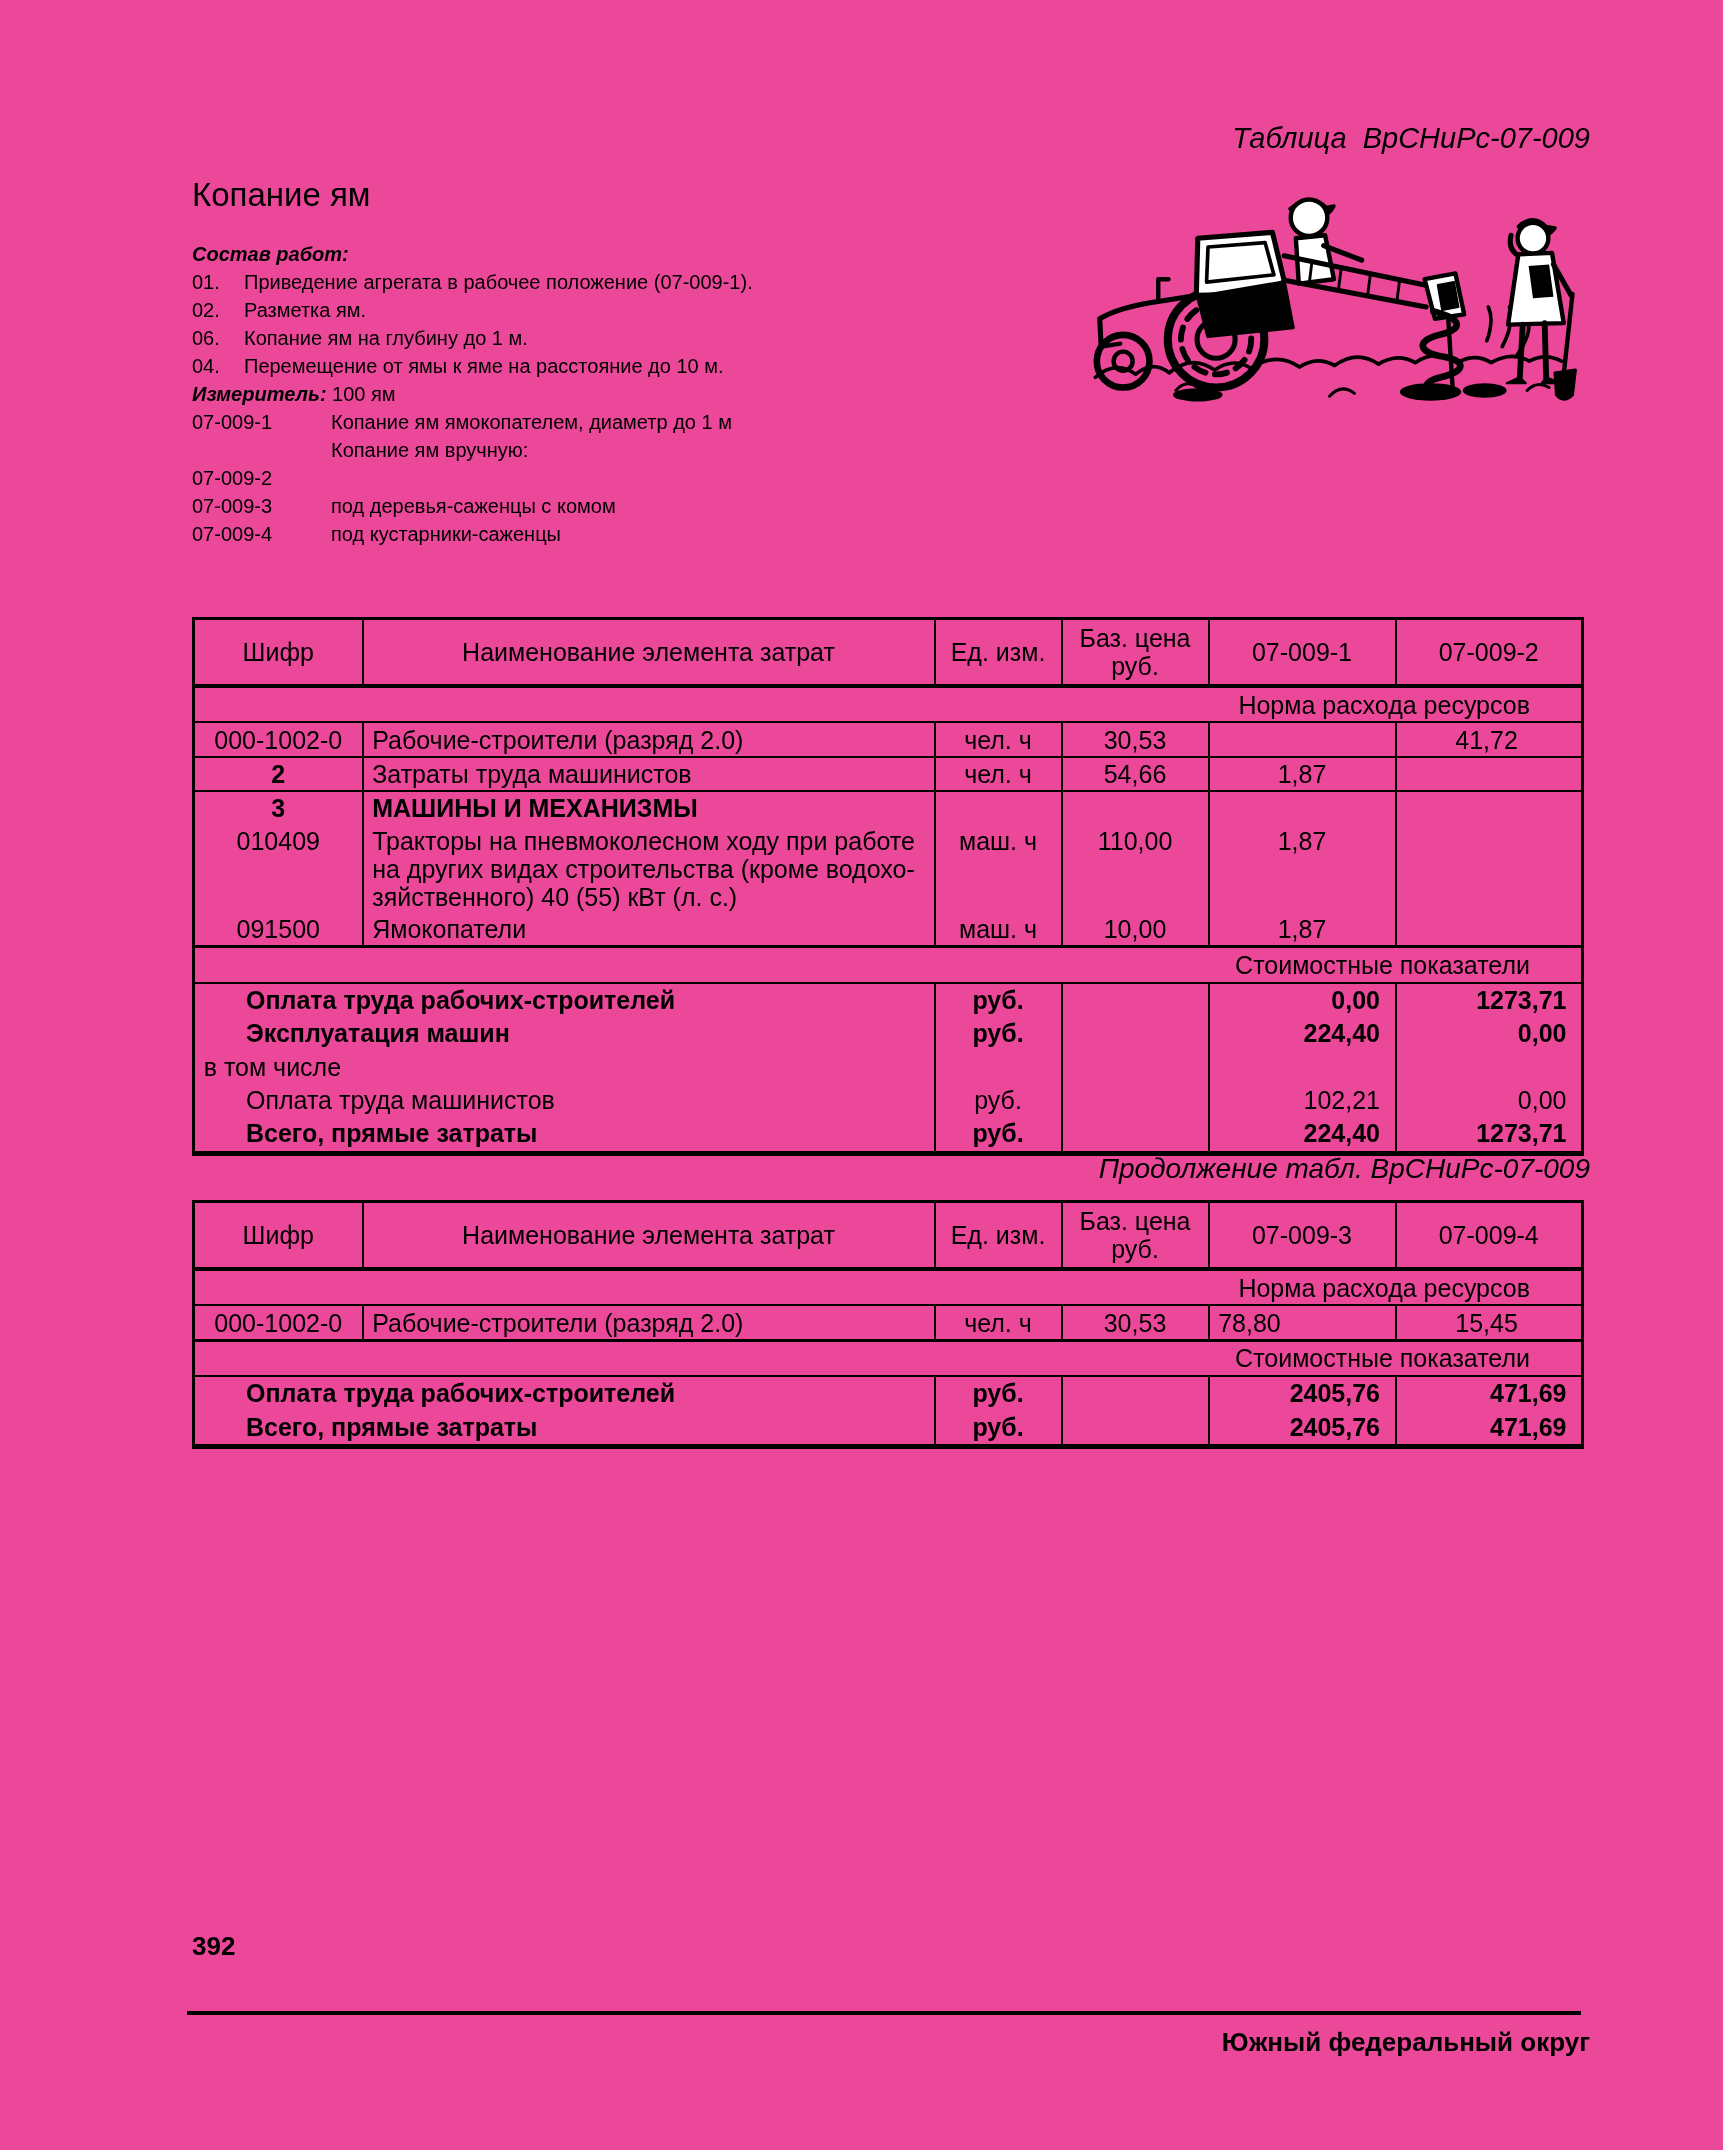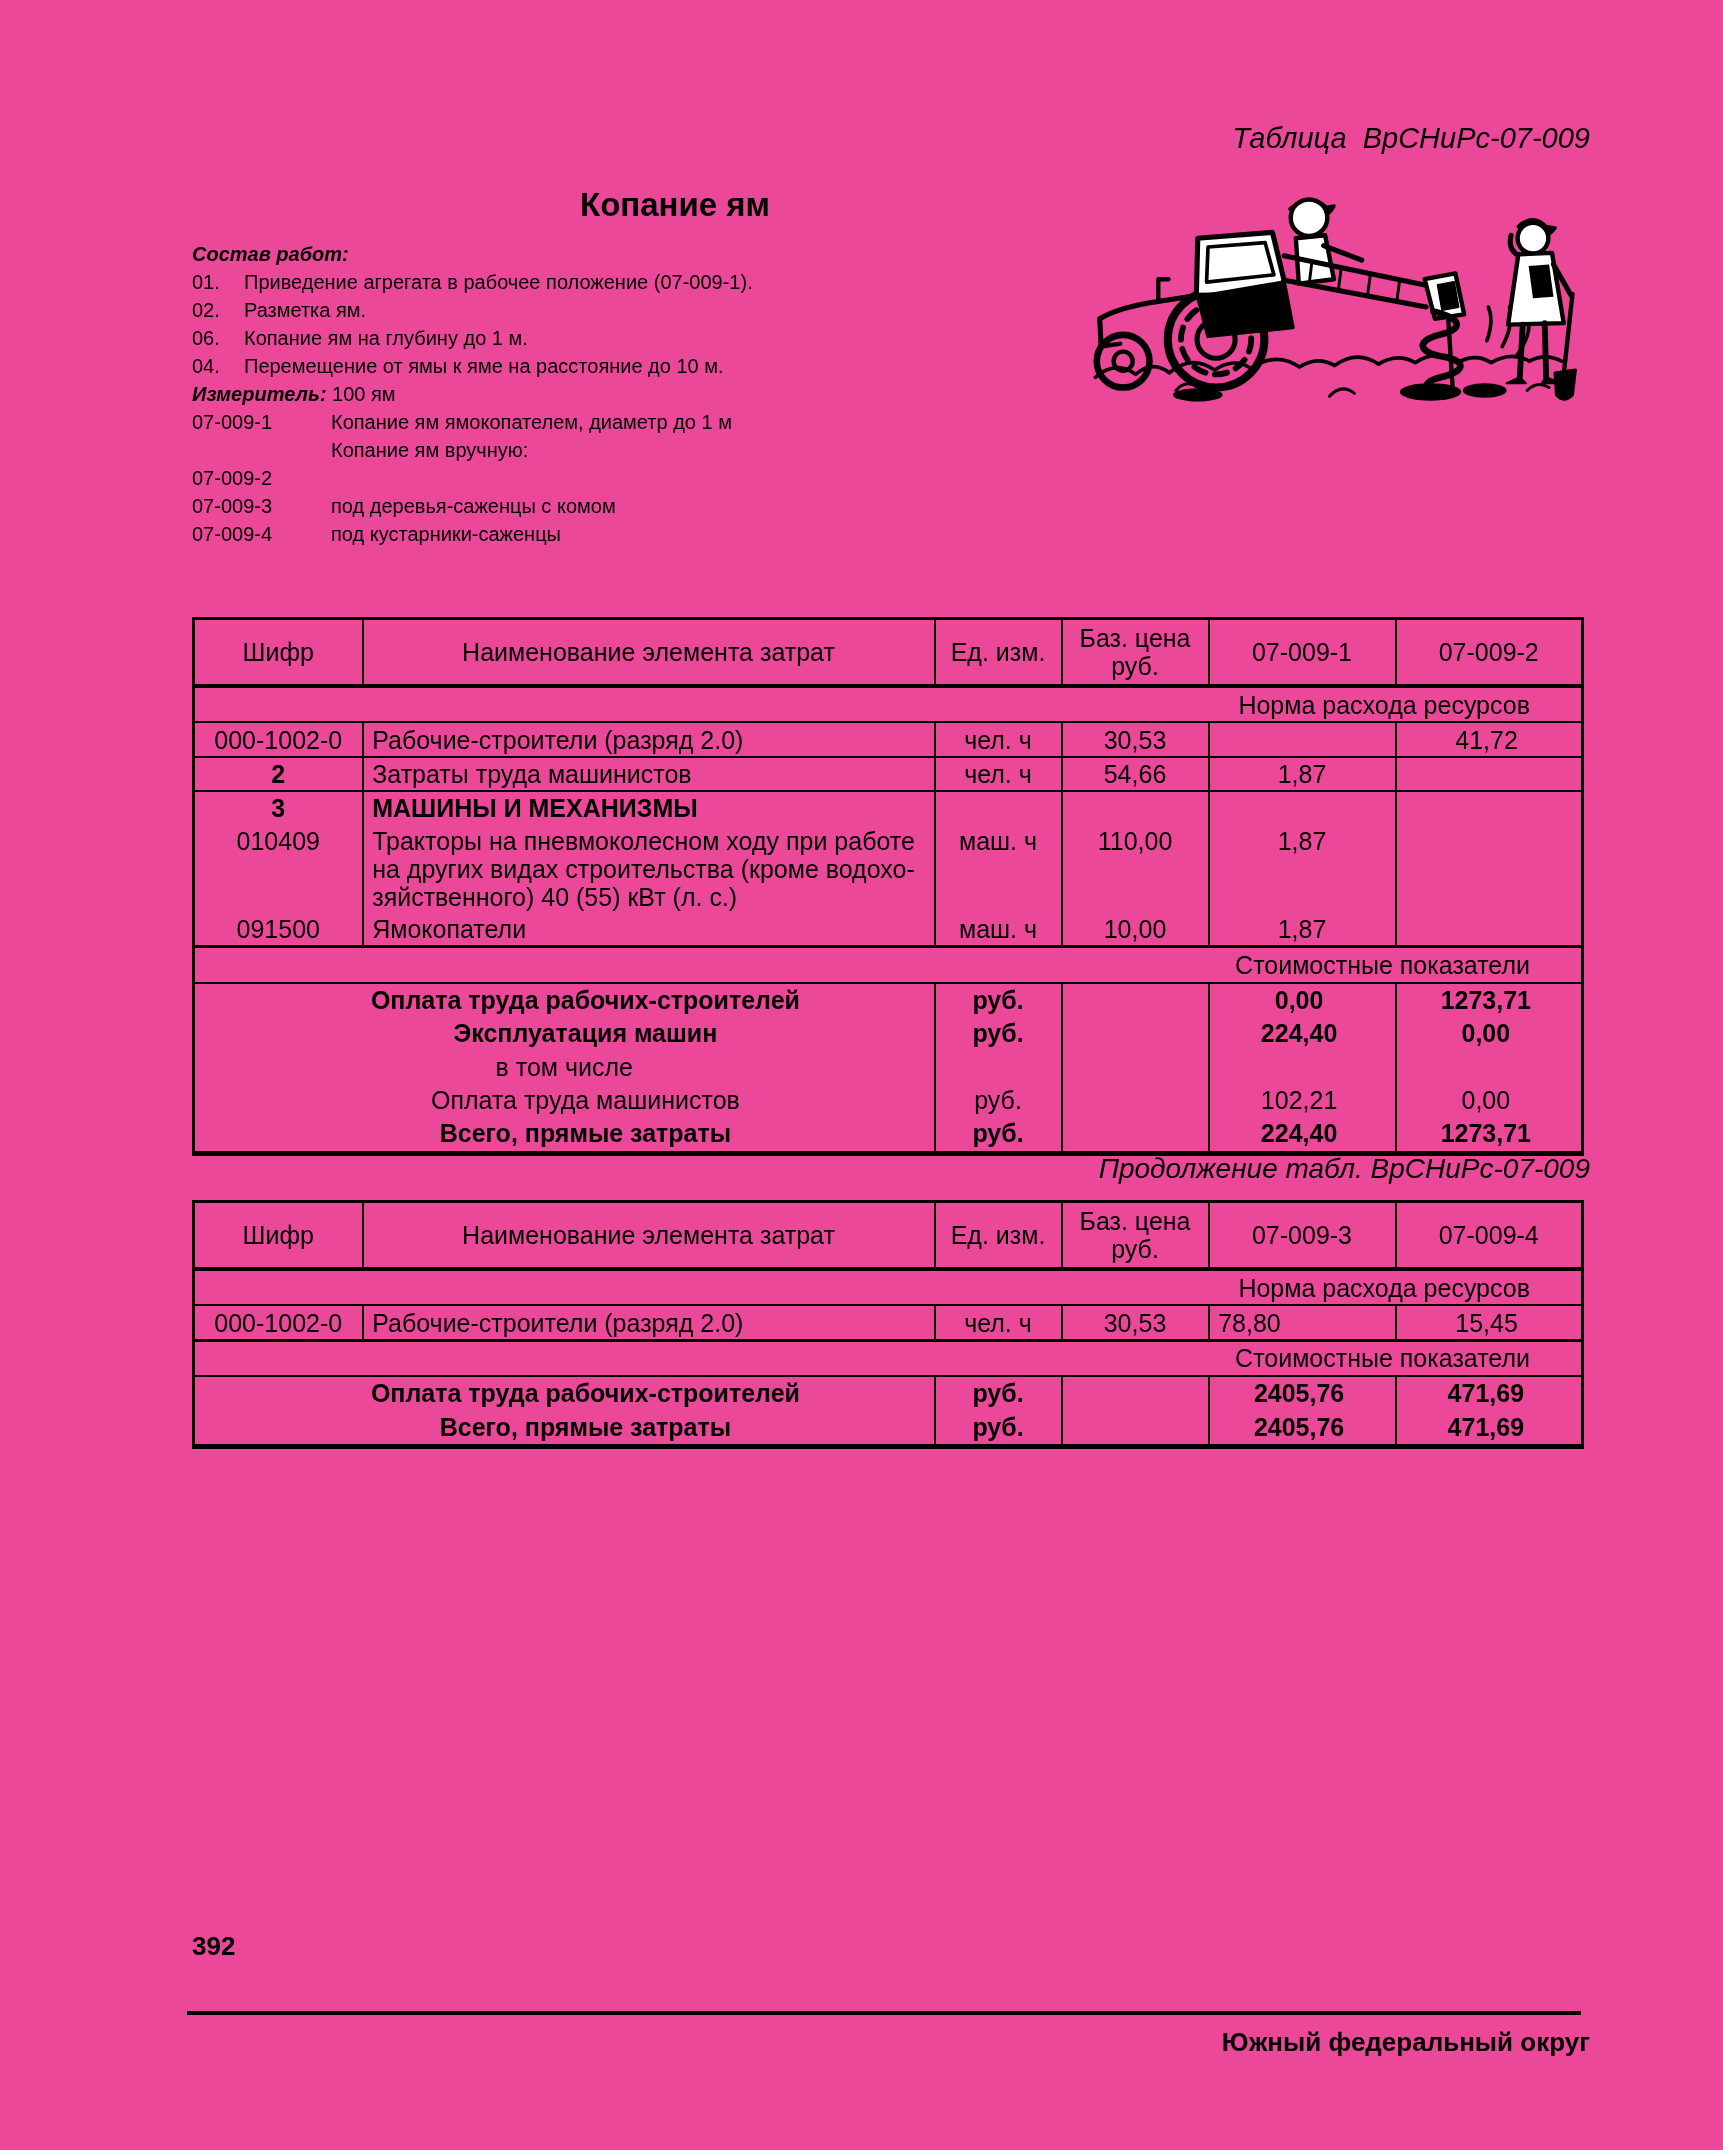--- a/index.html
+++ b/index.html
@@ -17,8 +17,8 @@
     font-size:29px;font-style:italic;white-space:pre;
   }
   .doc-title{
-    position:absolute;top:186px;left:192px;width:966px;
-    text-align:center;font-size:33px;font-weight:bold;
+    position:absolute;top:176px;left:192px;width:966px;
+    text-align:left;font-size:33px;font-weight:normal;
   }
   .comp{
     position:absolute;top:240px;left:192px;width:944px;

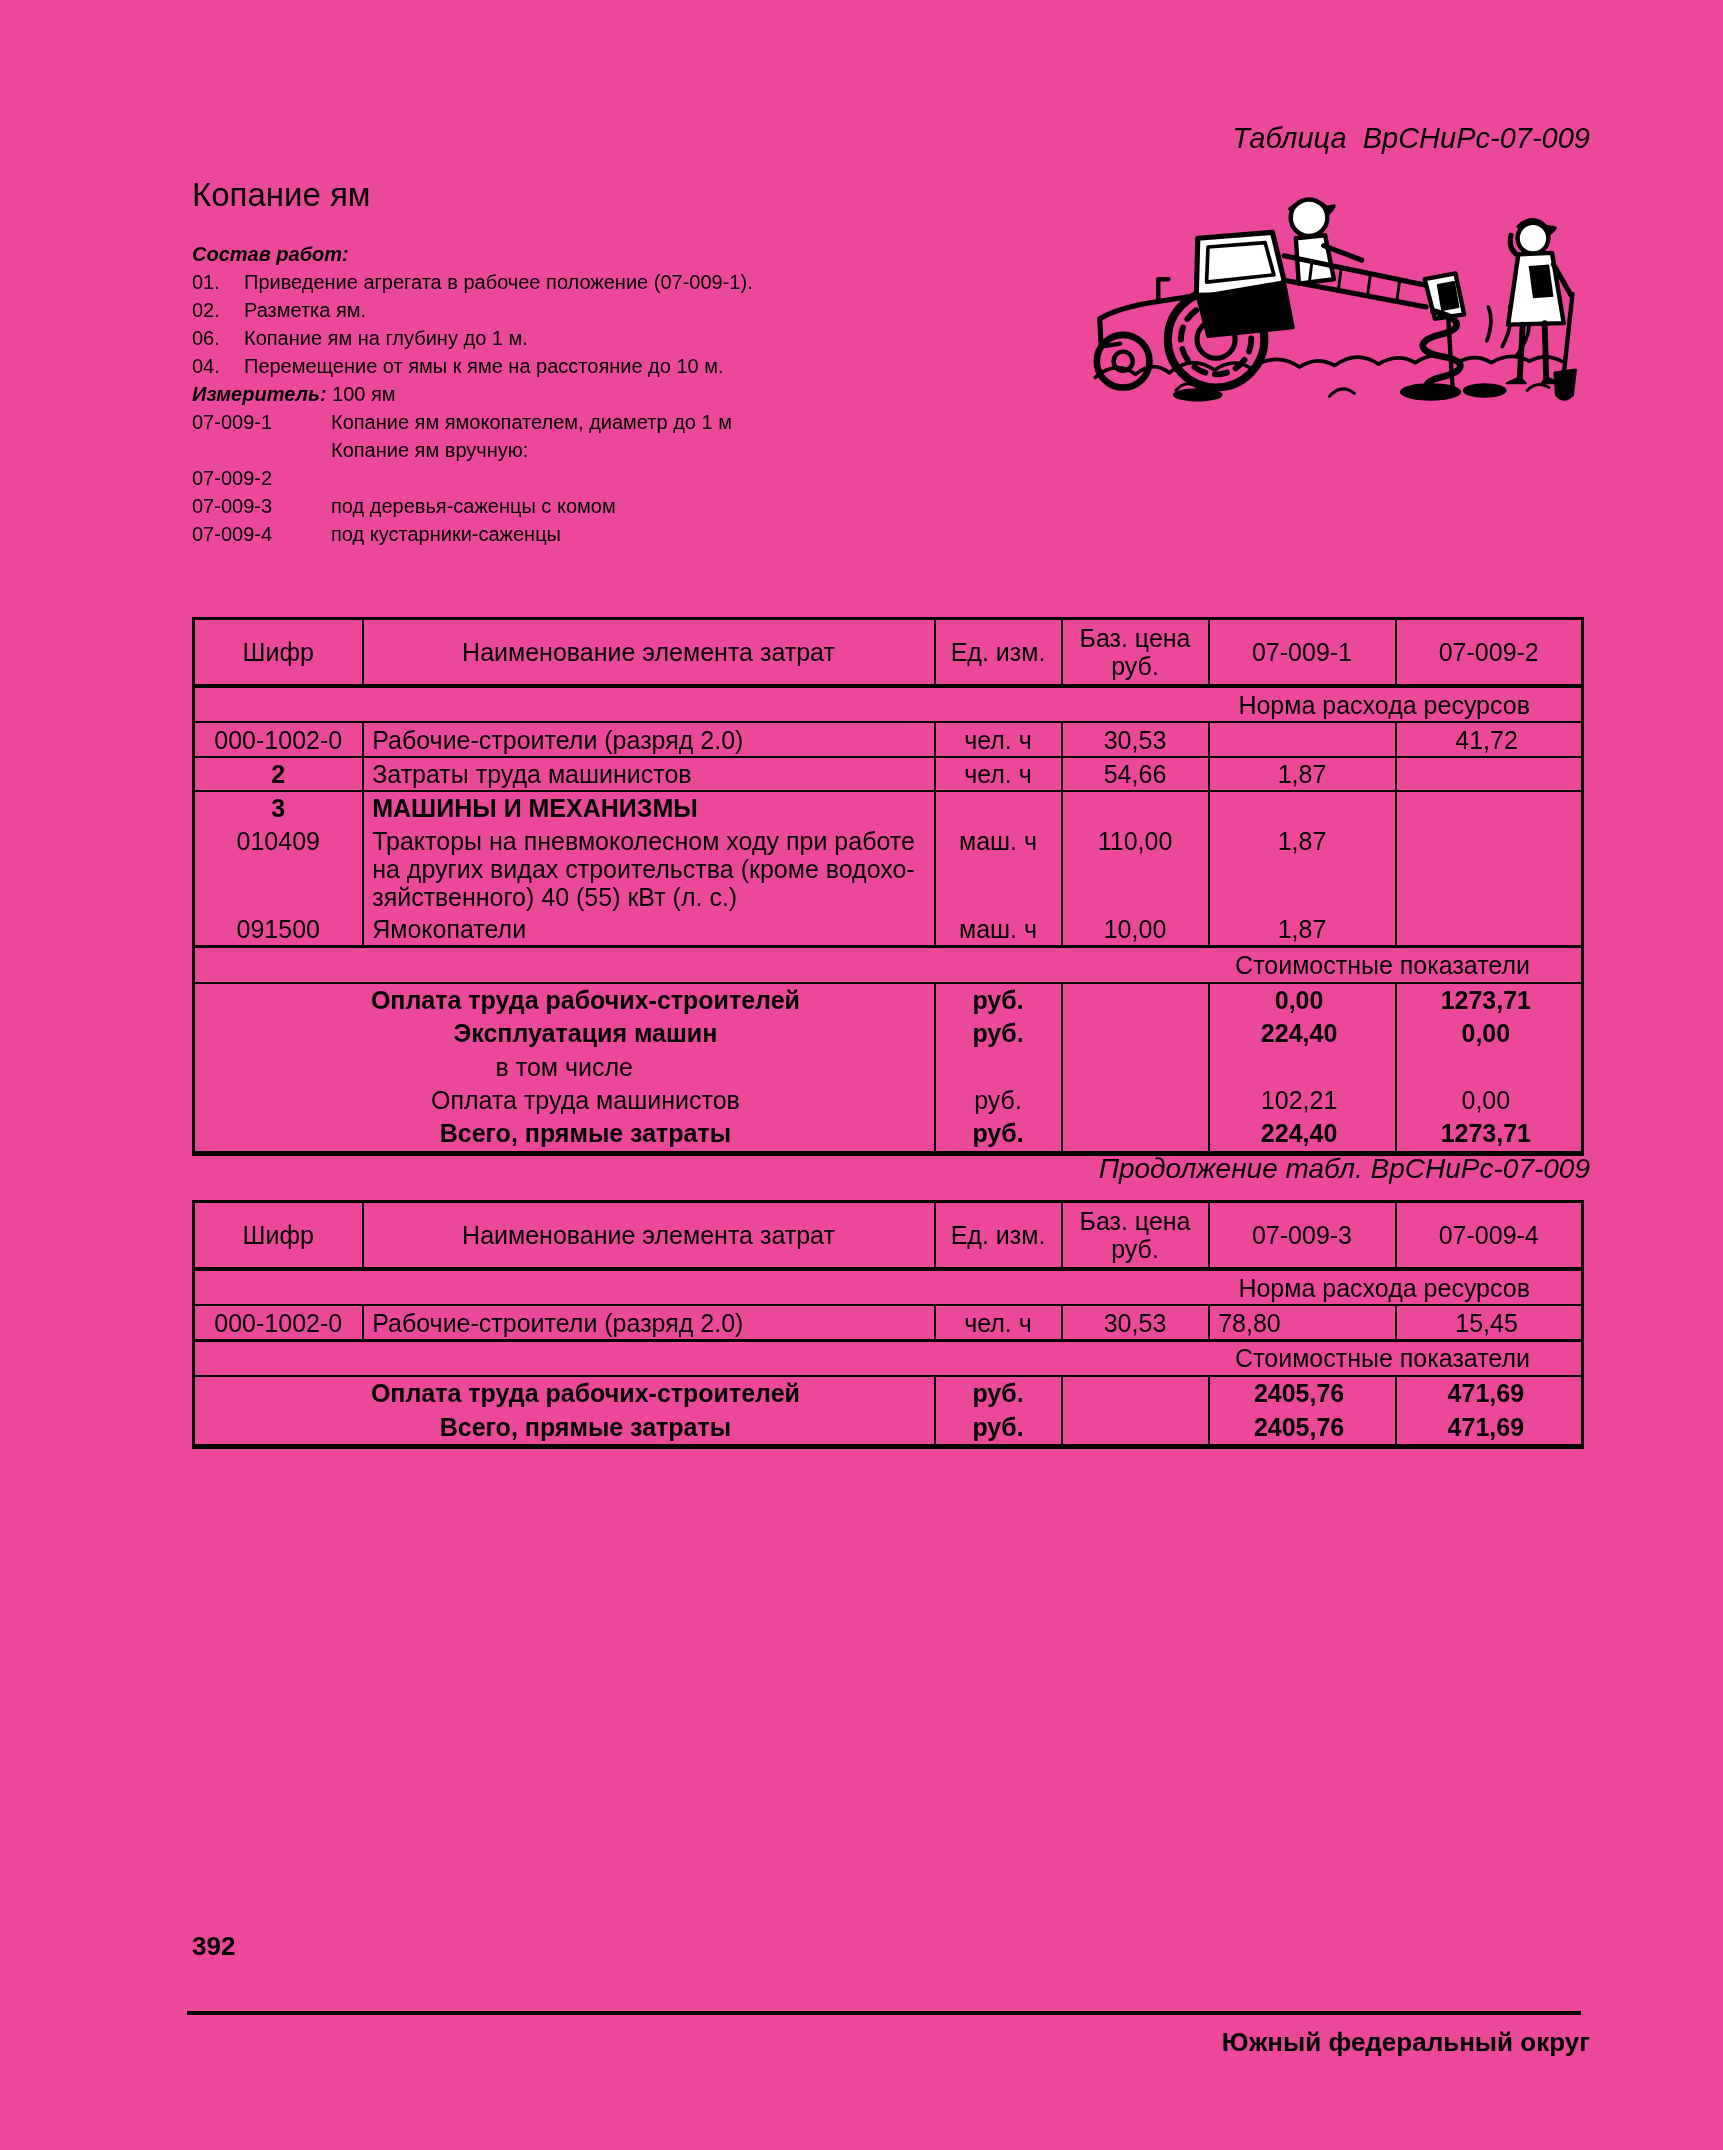--- a/index.html
+++ b/index.html
@@ -56,7 +56,7 @@
     text-align:right;padding-right:51px;height:29px;vertical-align:middle;
   }
   tr.mrow td{border-top:0;border-bottom:0;}
-  tr.crow td{border-top:0;border-bottom:0;line-height:29px;text-align:center;}
+  tr.crow td{border-top:0;border-bottom:0;line-height:29px;}
   .cc{text-align:center;}
   .val-c{text-align:center;}
   .val-r{text-align:right;padding-right:14.5px !important;}

